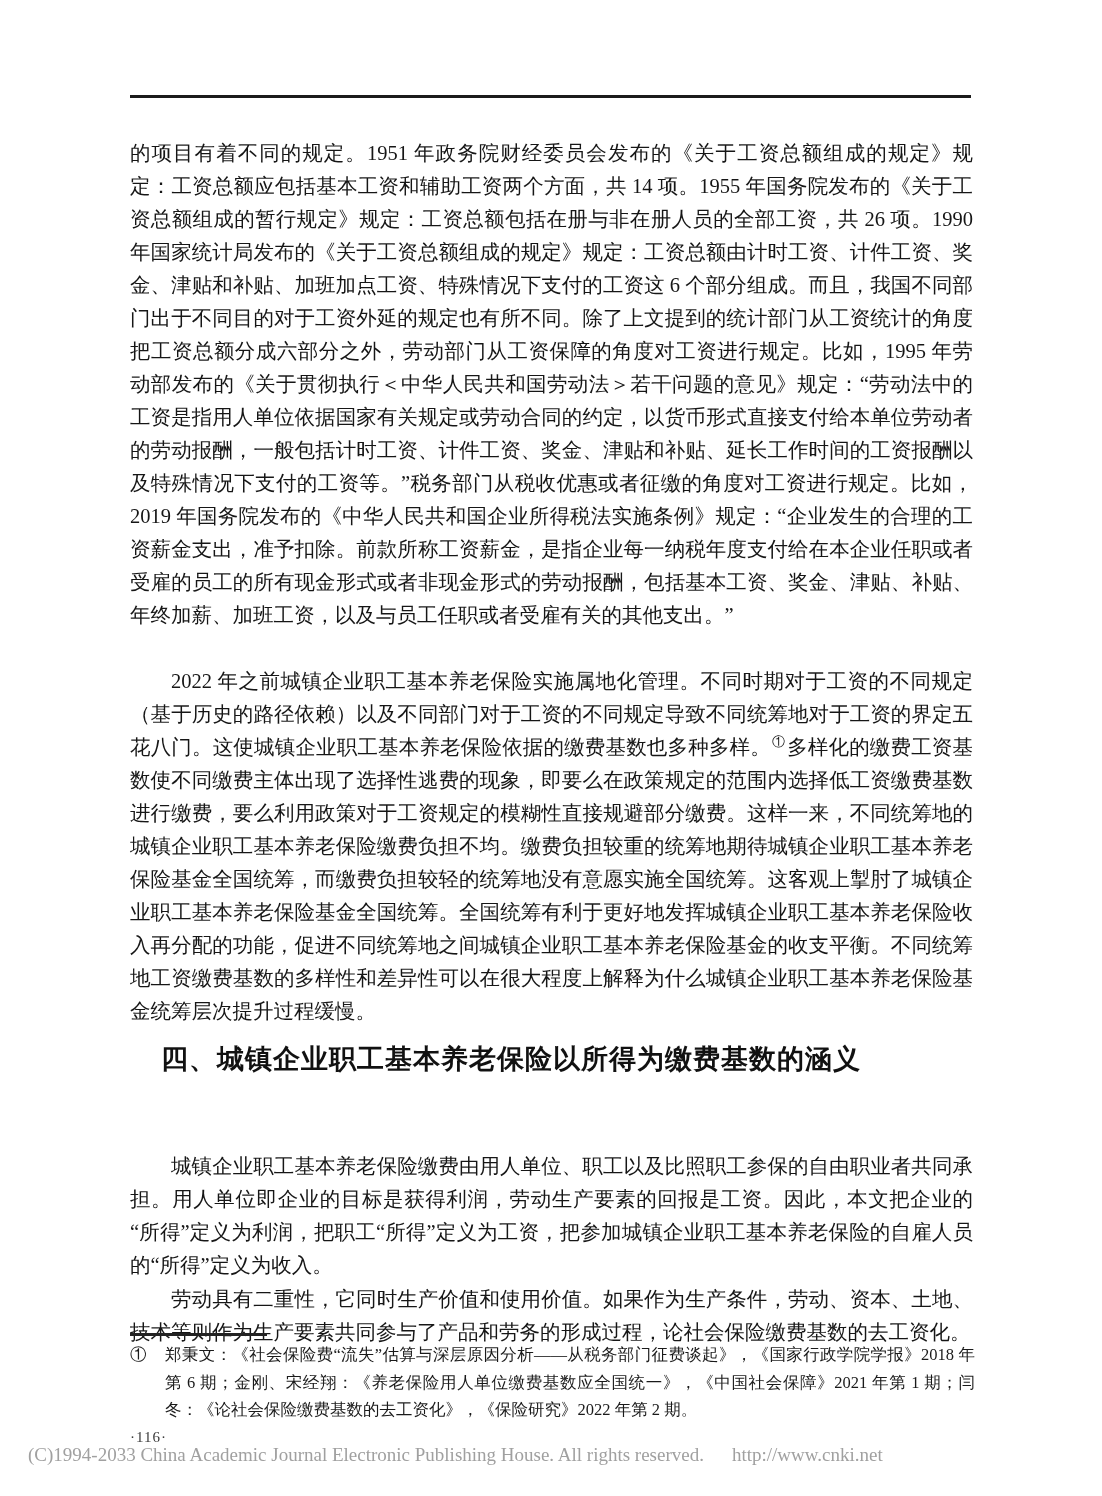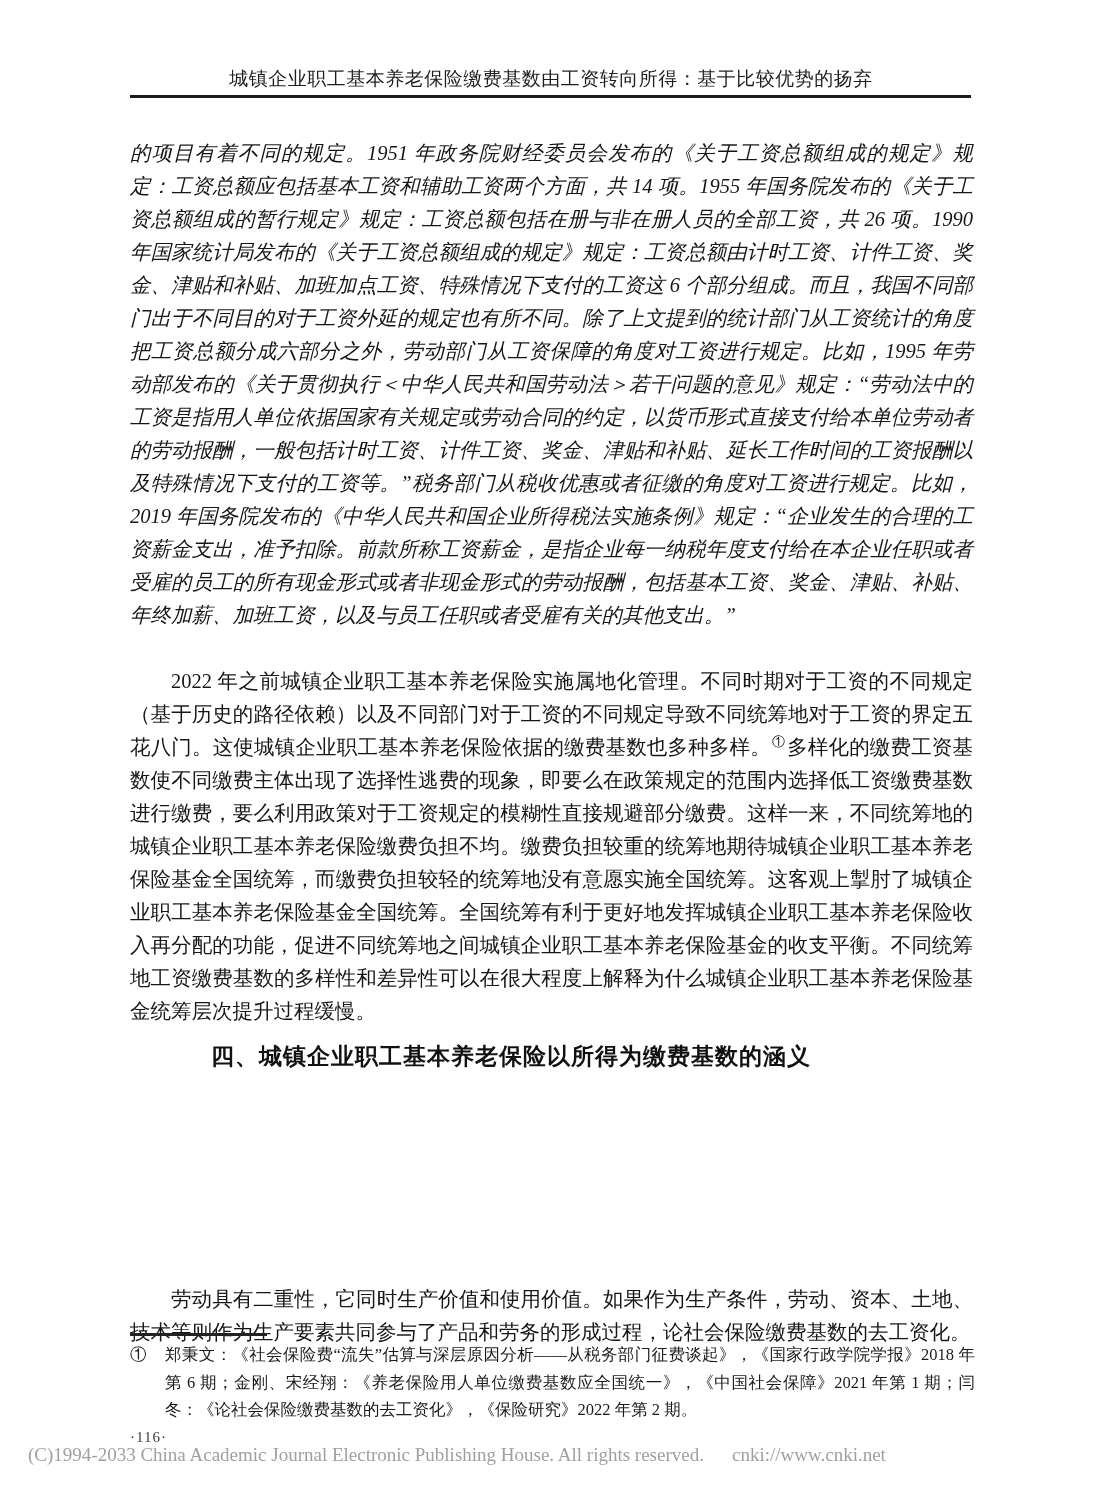--- a/index.html
+++ b/index.html
@@ -116,7 +116,6 @@
 
 <div class="page">
 
-  <div class="running-head">城镇企业职工基本养老保险缴费基数由工资转向所得：基于比较优势的扬弃</div>
 
   <div class="header-rule"></div>
 

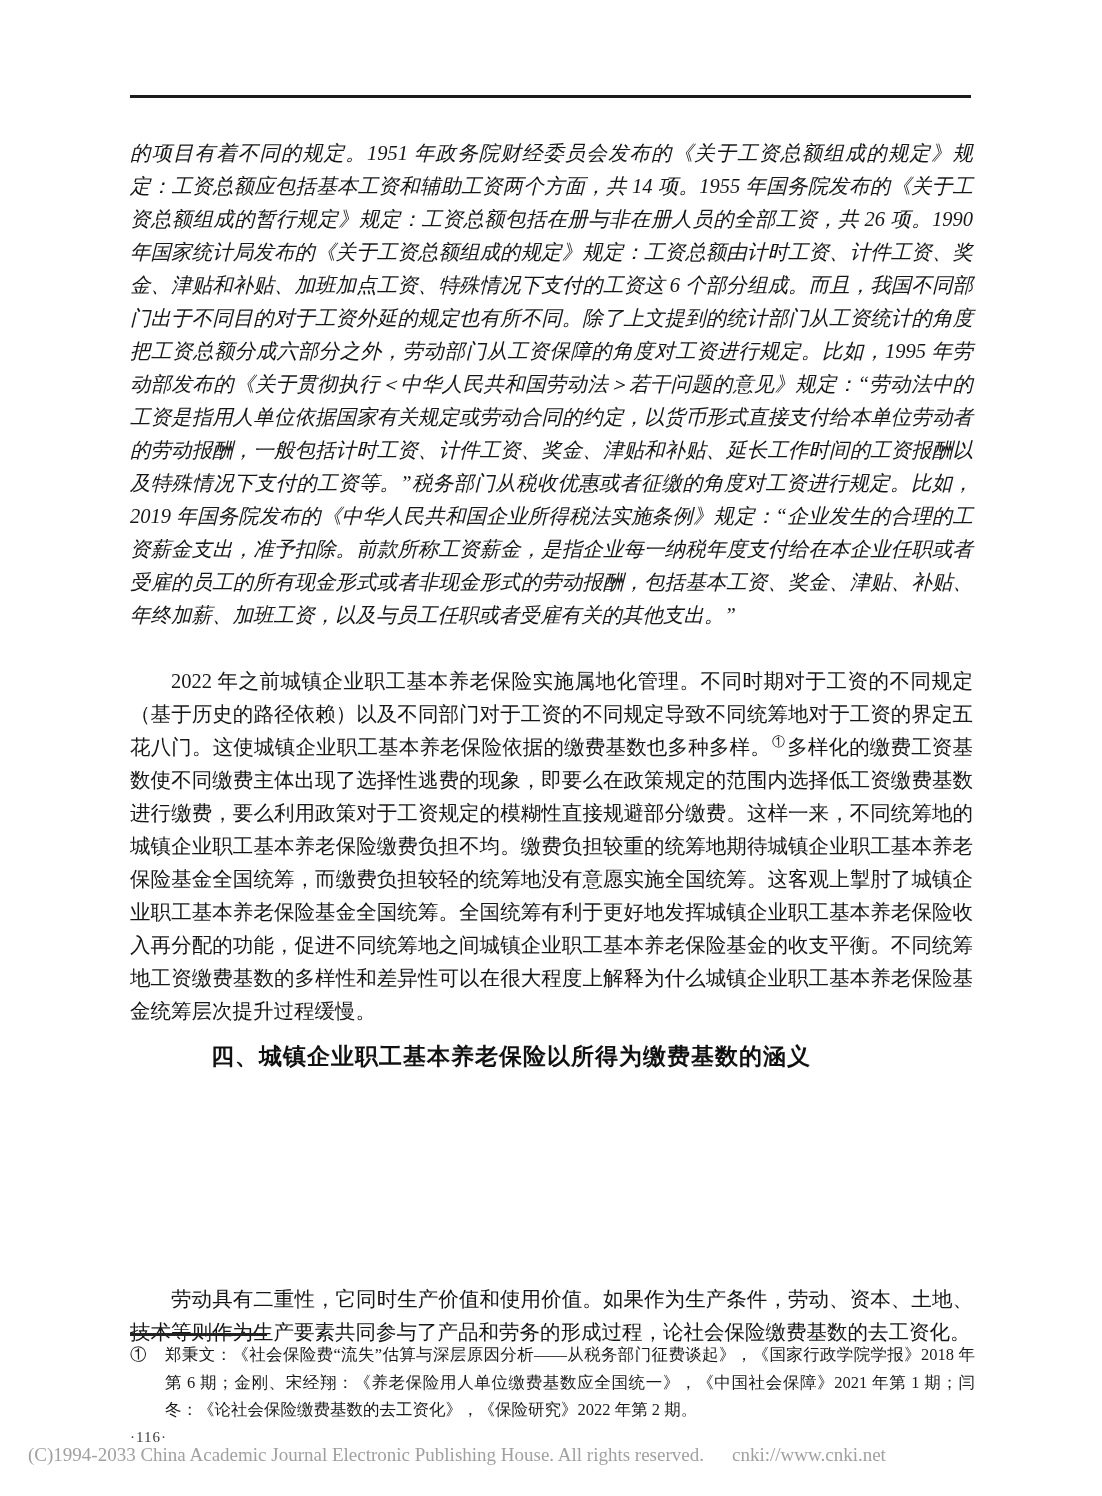--- a/index.html
+++ b/index.html
@@ -43,7 +43,7 @@
     margin: 0;
   }
   .indent { text-indent: 2em; margin-top: 24px; }
-  .p1 { top: 137px; font-style: italic; }
+  .p1 { top: 137px; }
   .p2 { top: 641px; }
   .p3 { top: 1126px; }
   .p4 { top: 1259px; }

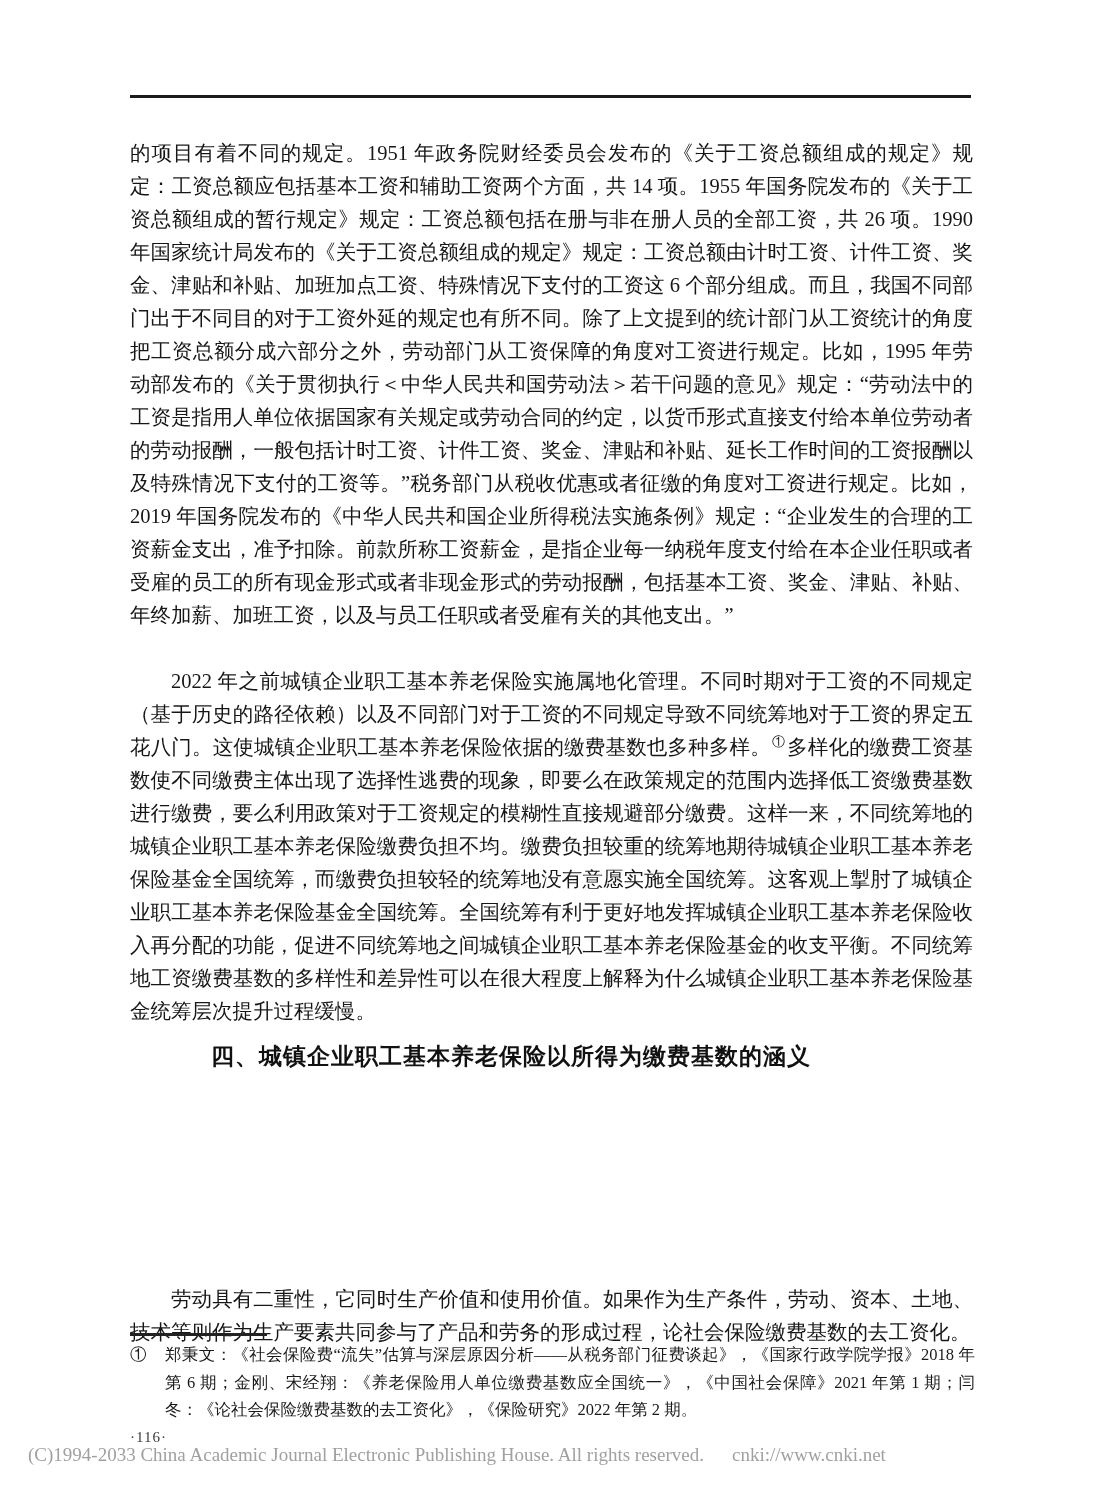--- a/index.html
+++ b/index.html
@@ -59,7 +59,7 @@
     left: 0;
     width: 1022px;
     text-align: center;
-    font-size: 23px;
+    font-size: 27px;
     font-weight: bold;
     color: #111111;
     margin: 0;

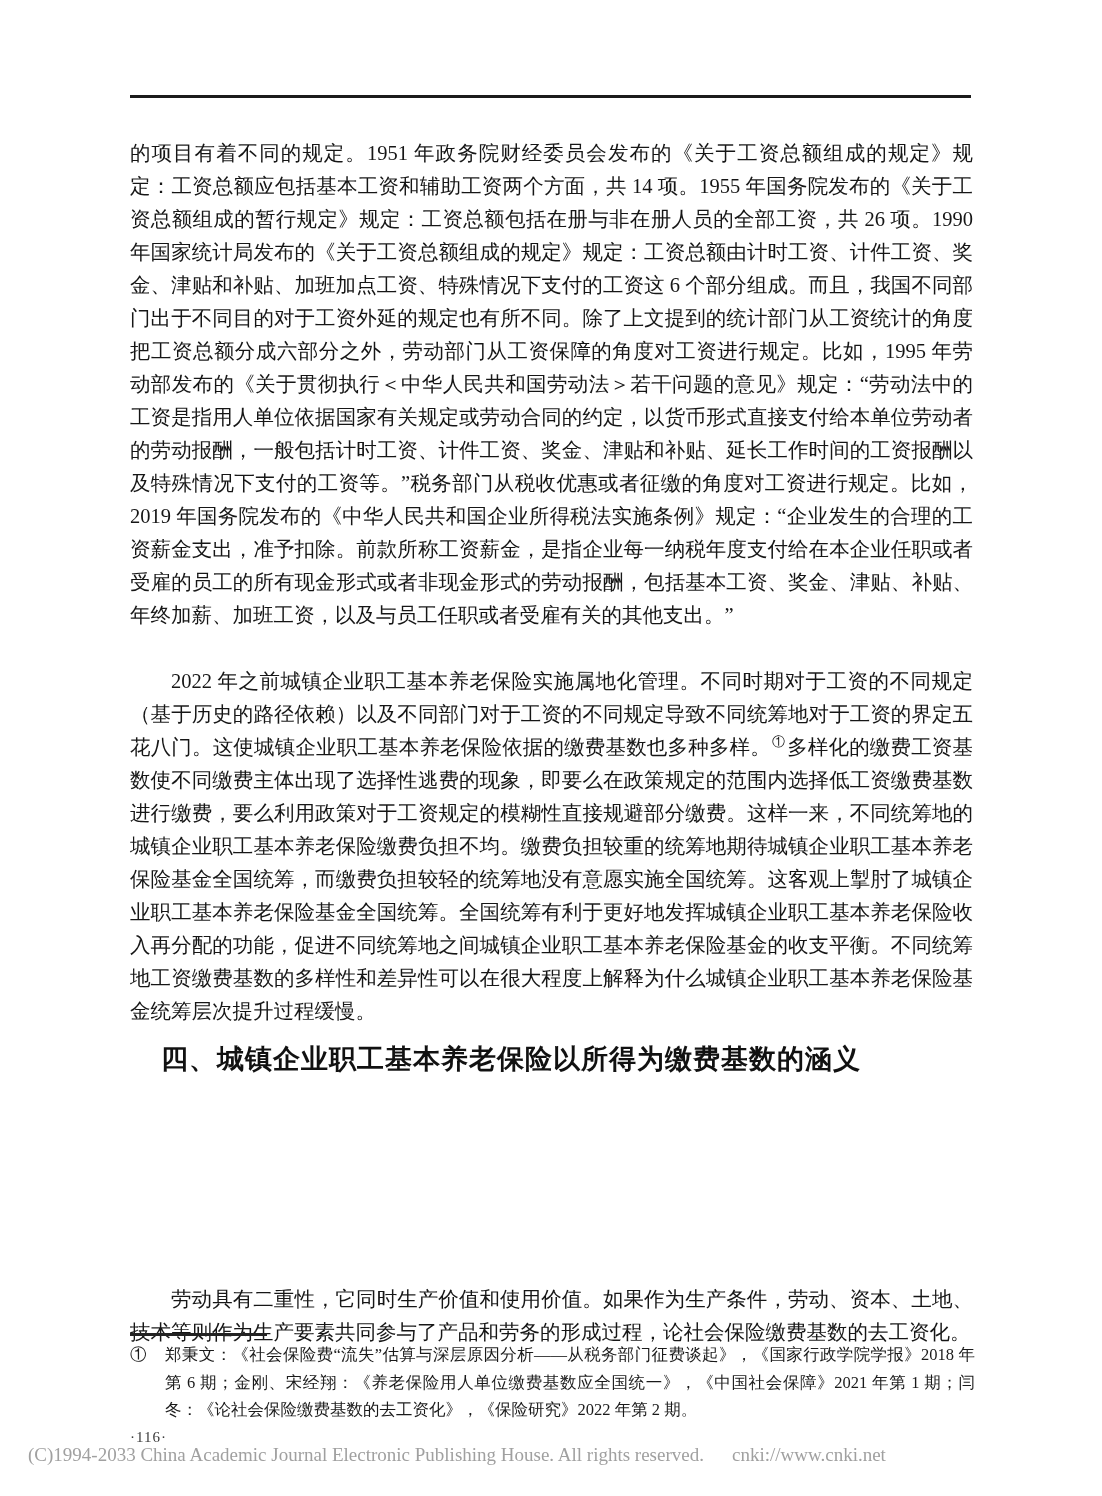--- a/index.html
+++ b/index.html
@@ -125,6 +125,7 @@
 
   <h2 class="section-heading">四、城镇企业职工基本养老保险以所得为缴费基数的涵义</h2>
 
+  <p class="para p3 indent">城镇企业职工基本养老保险缴费由用人单位、职工以及比照职工参保的自由职业者共同承担。用人单位即企业的目标是获得利润，劳动生产要素的回报是工资。因此，本文把企业的“所得”定义为利润，把职工“所得”定义为工资，把参加城镇企业职工基本养老保险的自雇人员的“所得”定义为收入。</p>
 
   <p class="para p4 indent">劳动具有二重性，它同时生产价值和使用价值。如果作为生产条件，劳动、资本、土地、技术等则作为生产要素共同参与了产品和劳务的形成过程，论社会保险缴费基数的去工资化。</p>
 

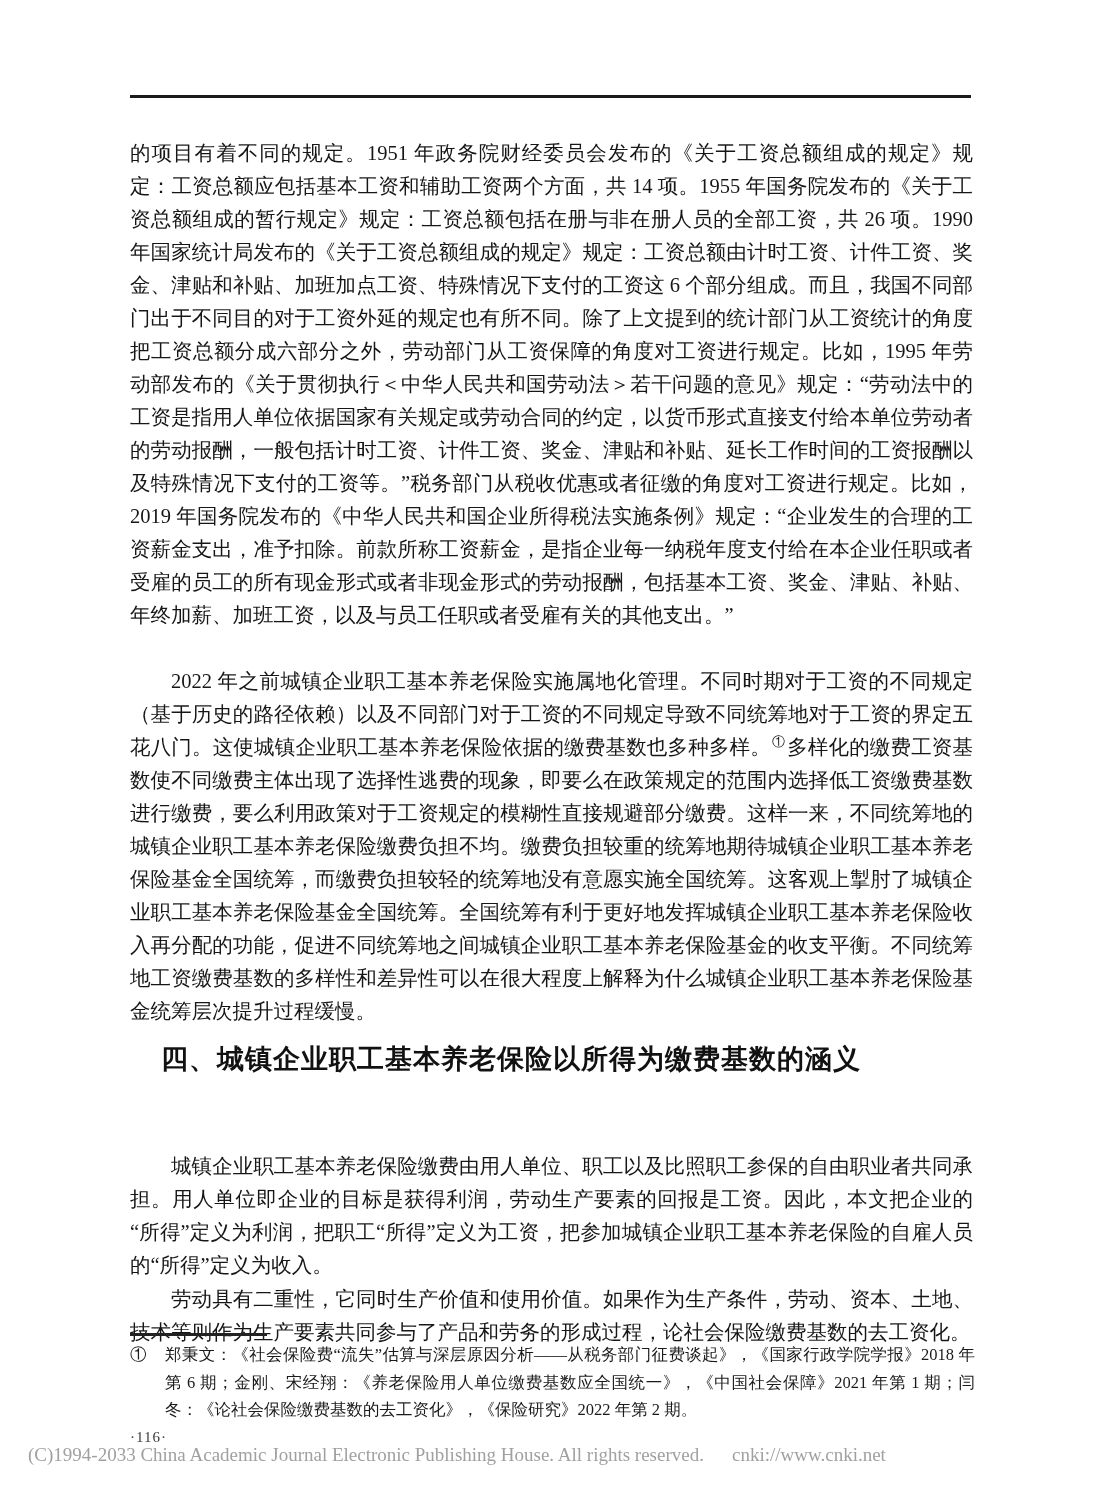--- a/index.html
+++ b/index.html
@@ -139,7 +139,7 @@
   <div class="page-number">·116·</div>
 
   <div class="watermark">
-    <span>(C)1994-2033 China Academic Journal Electronic Publishing House. All rights reserved.</span><span class="wm-url">cnki://www.cnki.net</span>
+    <span>(C)1994-2033 China Academic Journal Electronic Publishing House. All rights reserved.</span><span class="wm-url">http://www.cnki.net</span>
   </div>
 
 </div>

